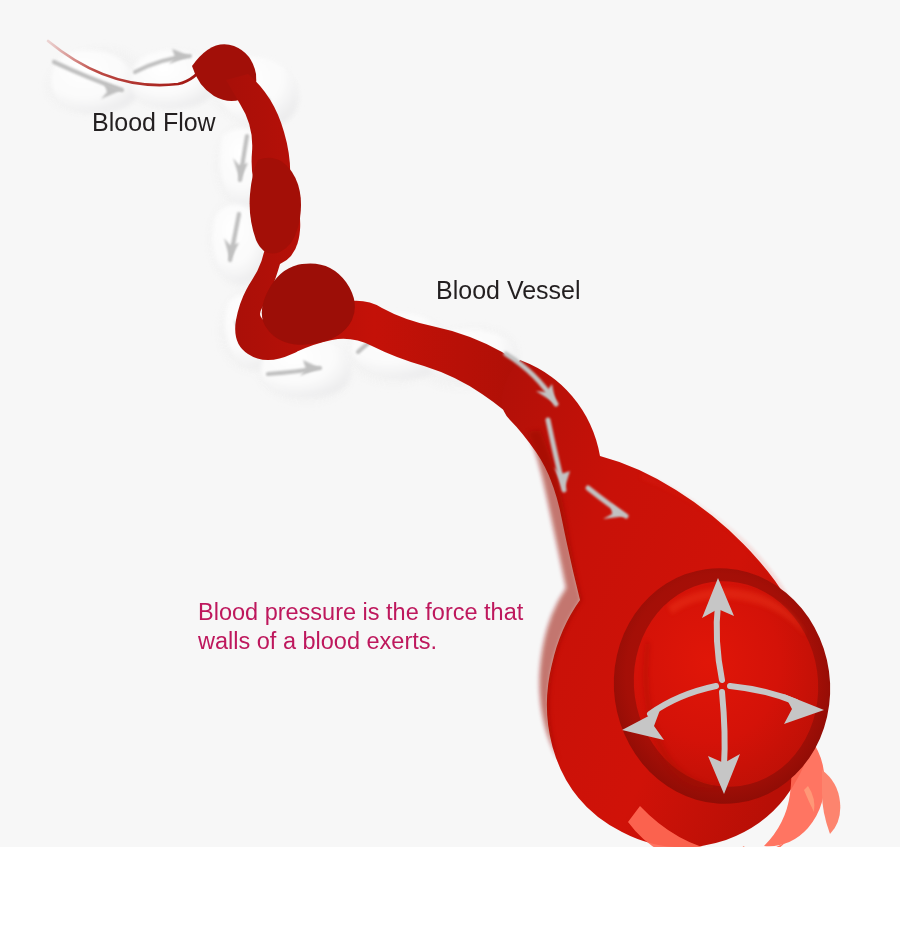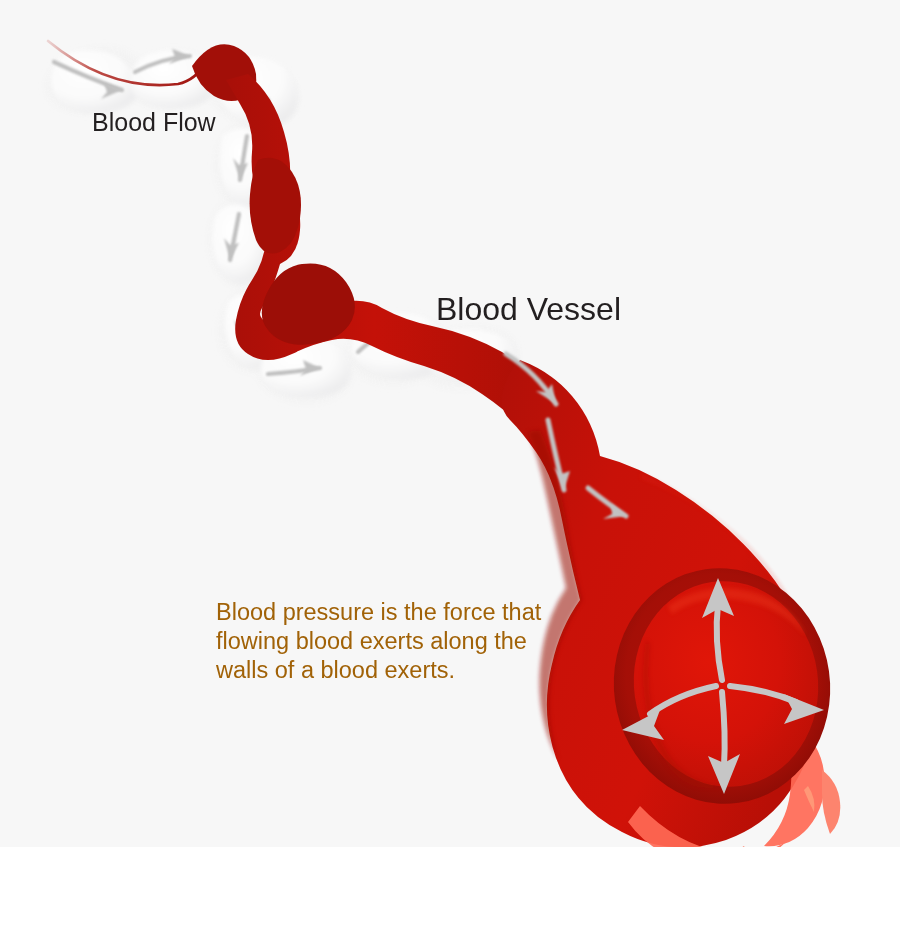--- a/index.html
+++ b/index.html
@@ -38,8 +38,8 @@
   }
   #label-blood-vessel {
     left: 436px;
-    top: 293px;
-    font-size: 32px;
+    top: 278px;
+    font-size: 25px;
   }
   #caption {
     position: absolute;

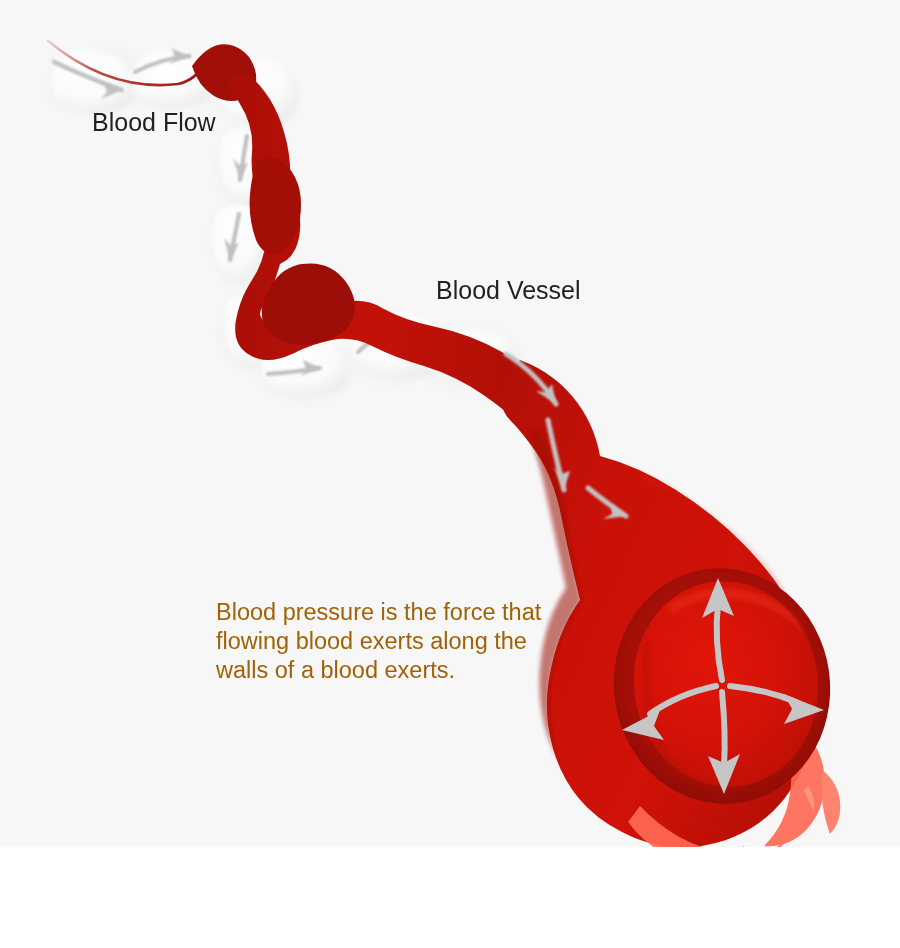--- a/index.html
+++ b/index.html
@@ -43,10 +43,10 @@
   }
   #caption {
     position: absolute;
-    left: 216px;
+    left: 198px;
     top: 598px;
     width: 340px;
-    color: #a16207;
+    color: #be185d;
     font-size: 23.5px;
     line-height: 29px;
     font-family: "Liberation Sans", "DejaVu Sans", sans-serif;

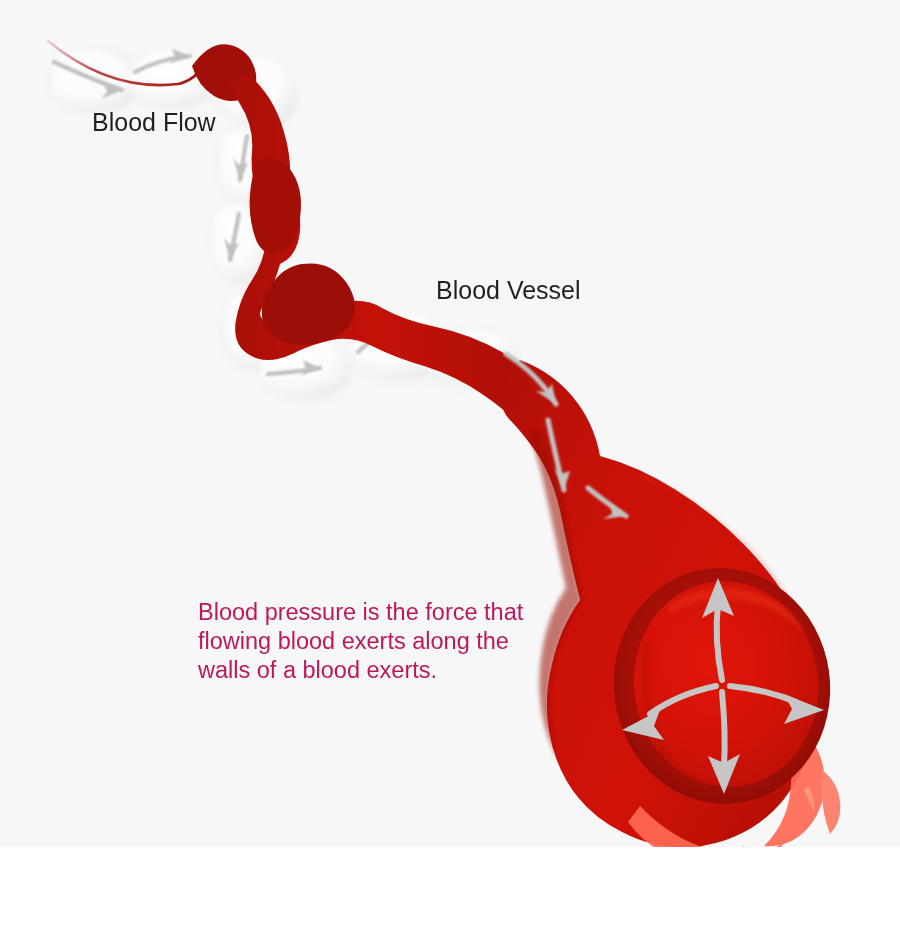--- a/index.html
+++ b/index.html
@@ -275,7 +275,6 @@
 
   <div id="caption">
     <span>Blood pressure is the force that</span>
-    <span>flowing blood exerts along the</span>
     <span>walls of a blood exerts.</span>
   </div>
 

